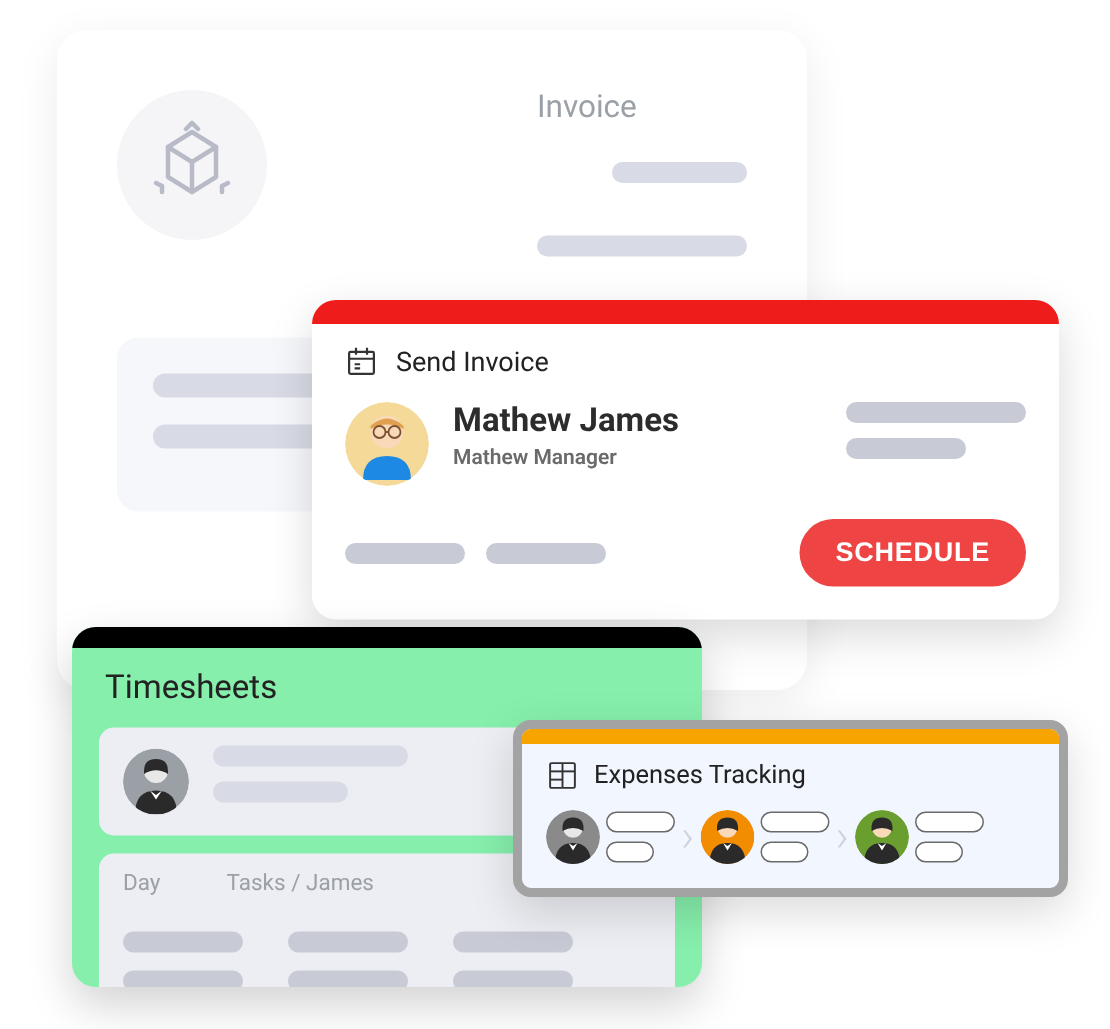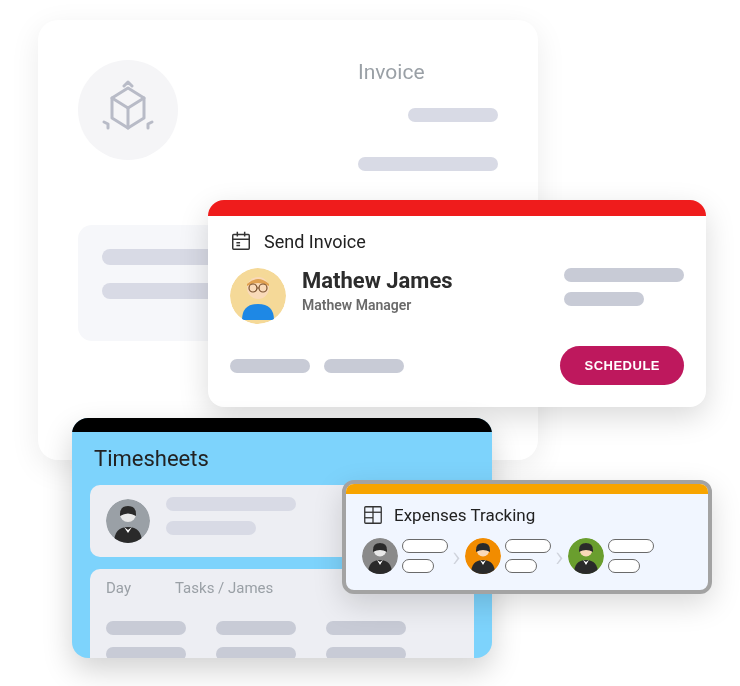--- a/index.html
+++ b/index.html
@@ -100,10 +100,10 @@
     }
     .schedule-btn {
       margin-left: auto;
-      background: #be185d;
+      background: #ef4444;
       color: #fff;
       font-weight: 800;
-      font-size: 13px;
+      font-size: 18px;
       letter-spacing: 0.5px;
       border: none;
       border-radius: 999px;

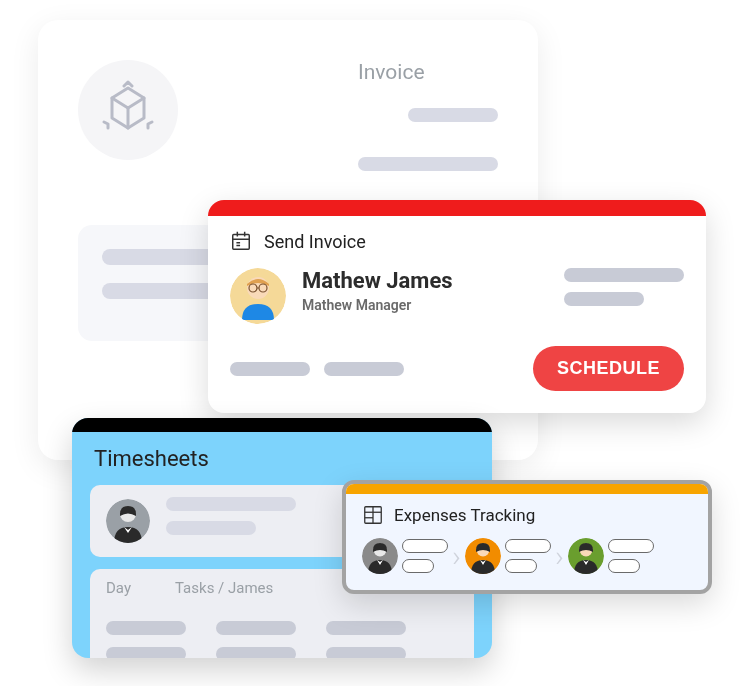--- a/index.html
+++ b/index.html
@@ -114,11 +114,11 @@
     
     .timesheets-card {
       position: absolute;
-      left: 72px;
+      left: 48px;
       top: 418px;
       width: 420px;
       height: 240px;
-      background: #7dd3fc;
+      background: #86efac;
       border-radius: 16px;
       box-shadow: 0 12px 30px rgba(0,0,0,0.18);
       overflow: hidden;

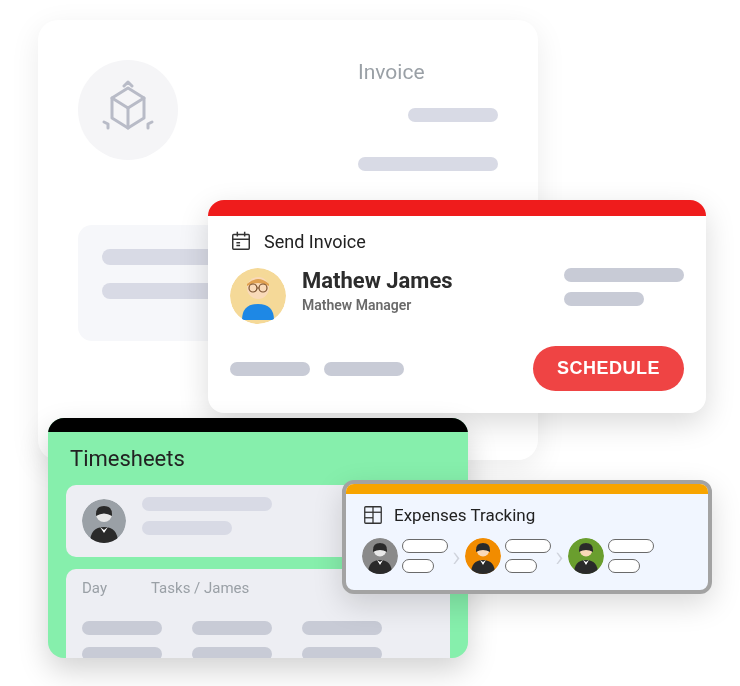--- a/index.html
+++ b/index.html
@@ -158,7 +158,7 @@
       top: 480px;
       width: 370px;
       background: #f1f6ff;
-      border: 4px solid #a3a3a3;
+      border: 6px solid #a3a3a3;
       border-radius: 12px;
       box-shadow: 0 10px 30px rgba(0,0,0,0.15);
       overflow: hidden;

